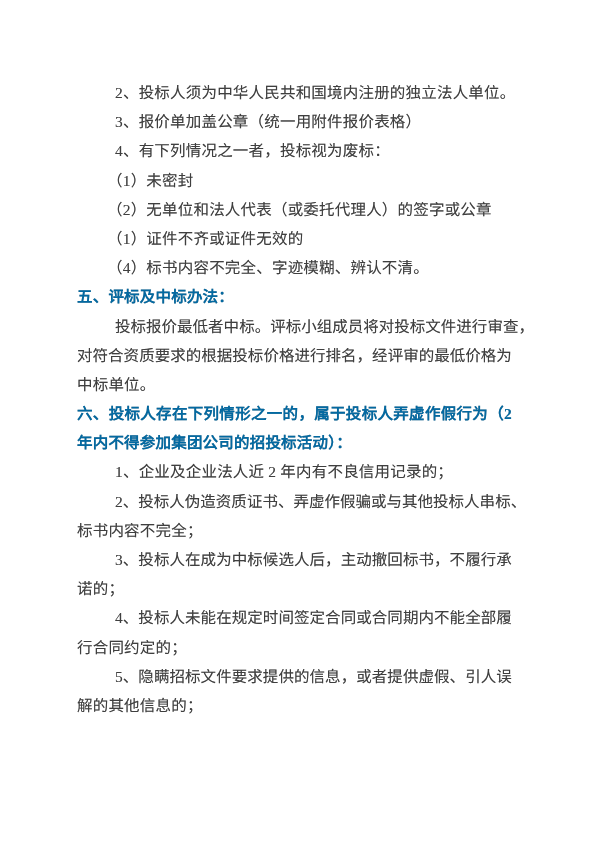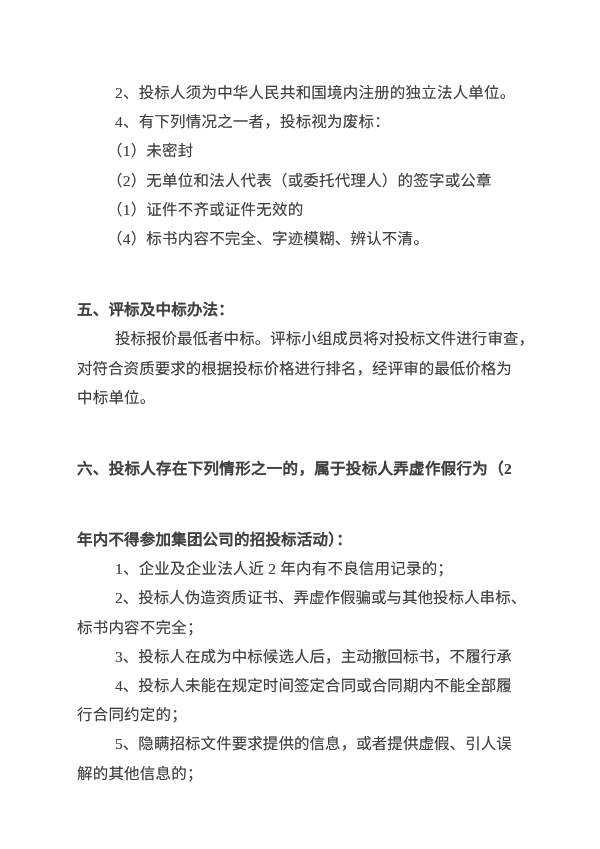--- a/index.html
+++ b/index.html
@@ -48,6 +48,7 @@
 <div class="page">
   <div class="content">
     <div class="ln ind1">2、投标人须为中华人民共和国境内注册的独立法人单位。</div>
+    <div class="ln ind1">3、报价单加盖公章（统一用附件报价表格）</div>
     <div class="ln ind1">4、有下列情况之一者，投标视为废标：</div>
     <div class="ln ind2">（1）未密封</div>
     <div class="ln ind2">（2）无单位和法人代表（或委托代理人）的签字或公章</div>

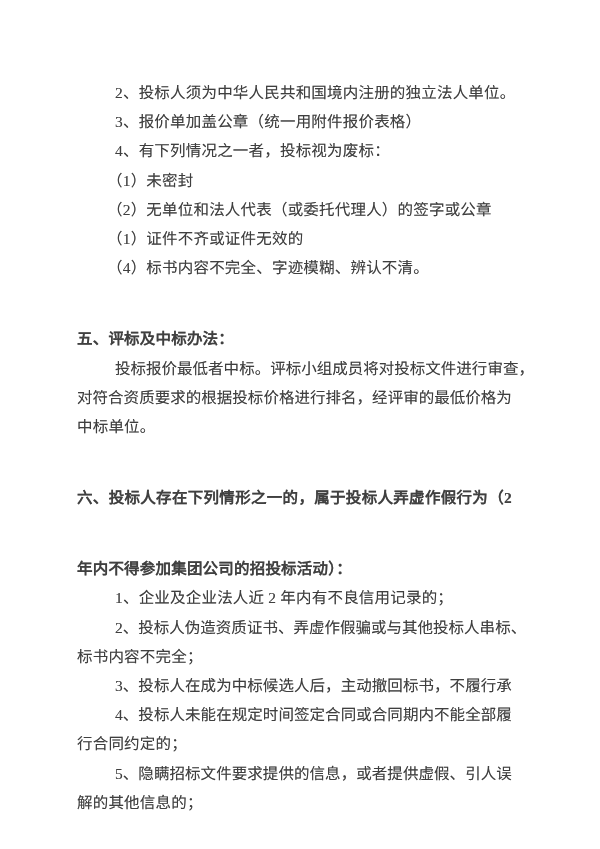--- a/index.html
+++ b/index.html
@@ -30,7 +30,7 @@
     white-space: nowrap;
     text-shadow: 0 0 0.5px rgba(70,70,70,0.45);
   }
-  .bold { font-weight: bold; color: #404040; margin-top: 42px; }
+  .bold { font-weight: bold; color: #0369a1; }
   .ind1 { padding-left: 38px; }  
   .ind2 { padding-left: 30px; }  
   

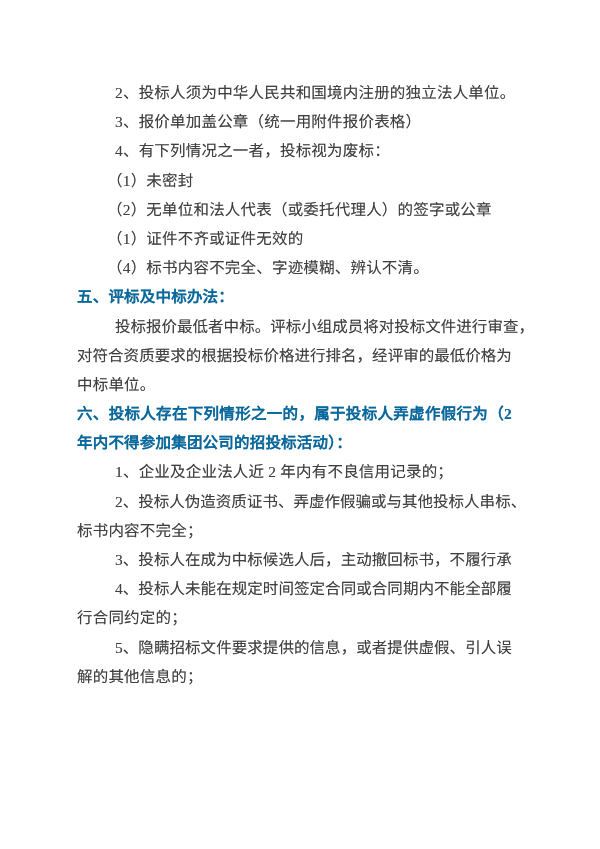--- a/index.html
+++ b/index.html
@@ -205,6 +205,7 @@
         <span>行</span>
         <span>承</span>
       </div>
+    <div class="ln">诺的；</div>
     <div class="ln ind1 fill">
         <span>4</span>
         <span>、</span>

